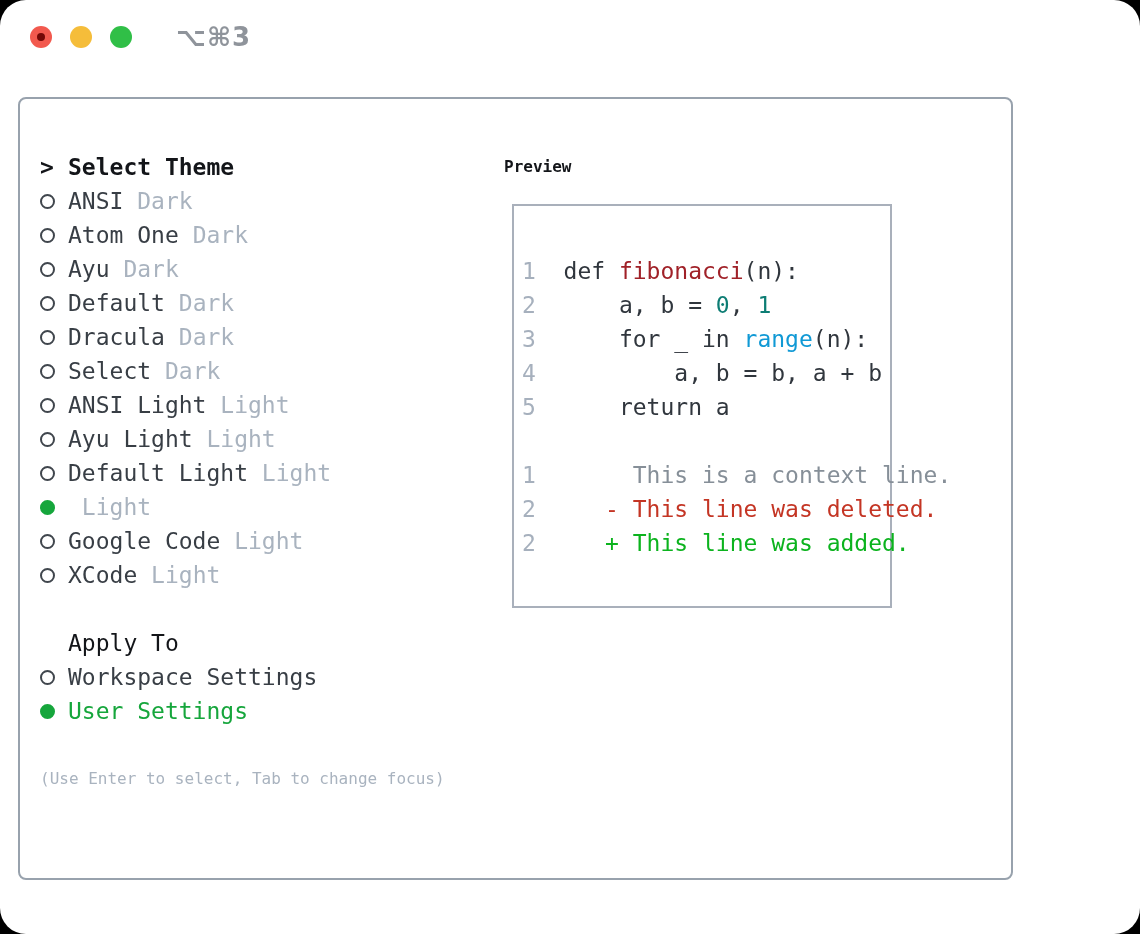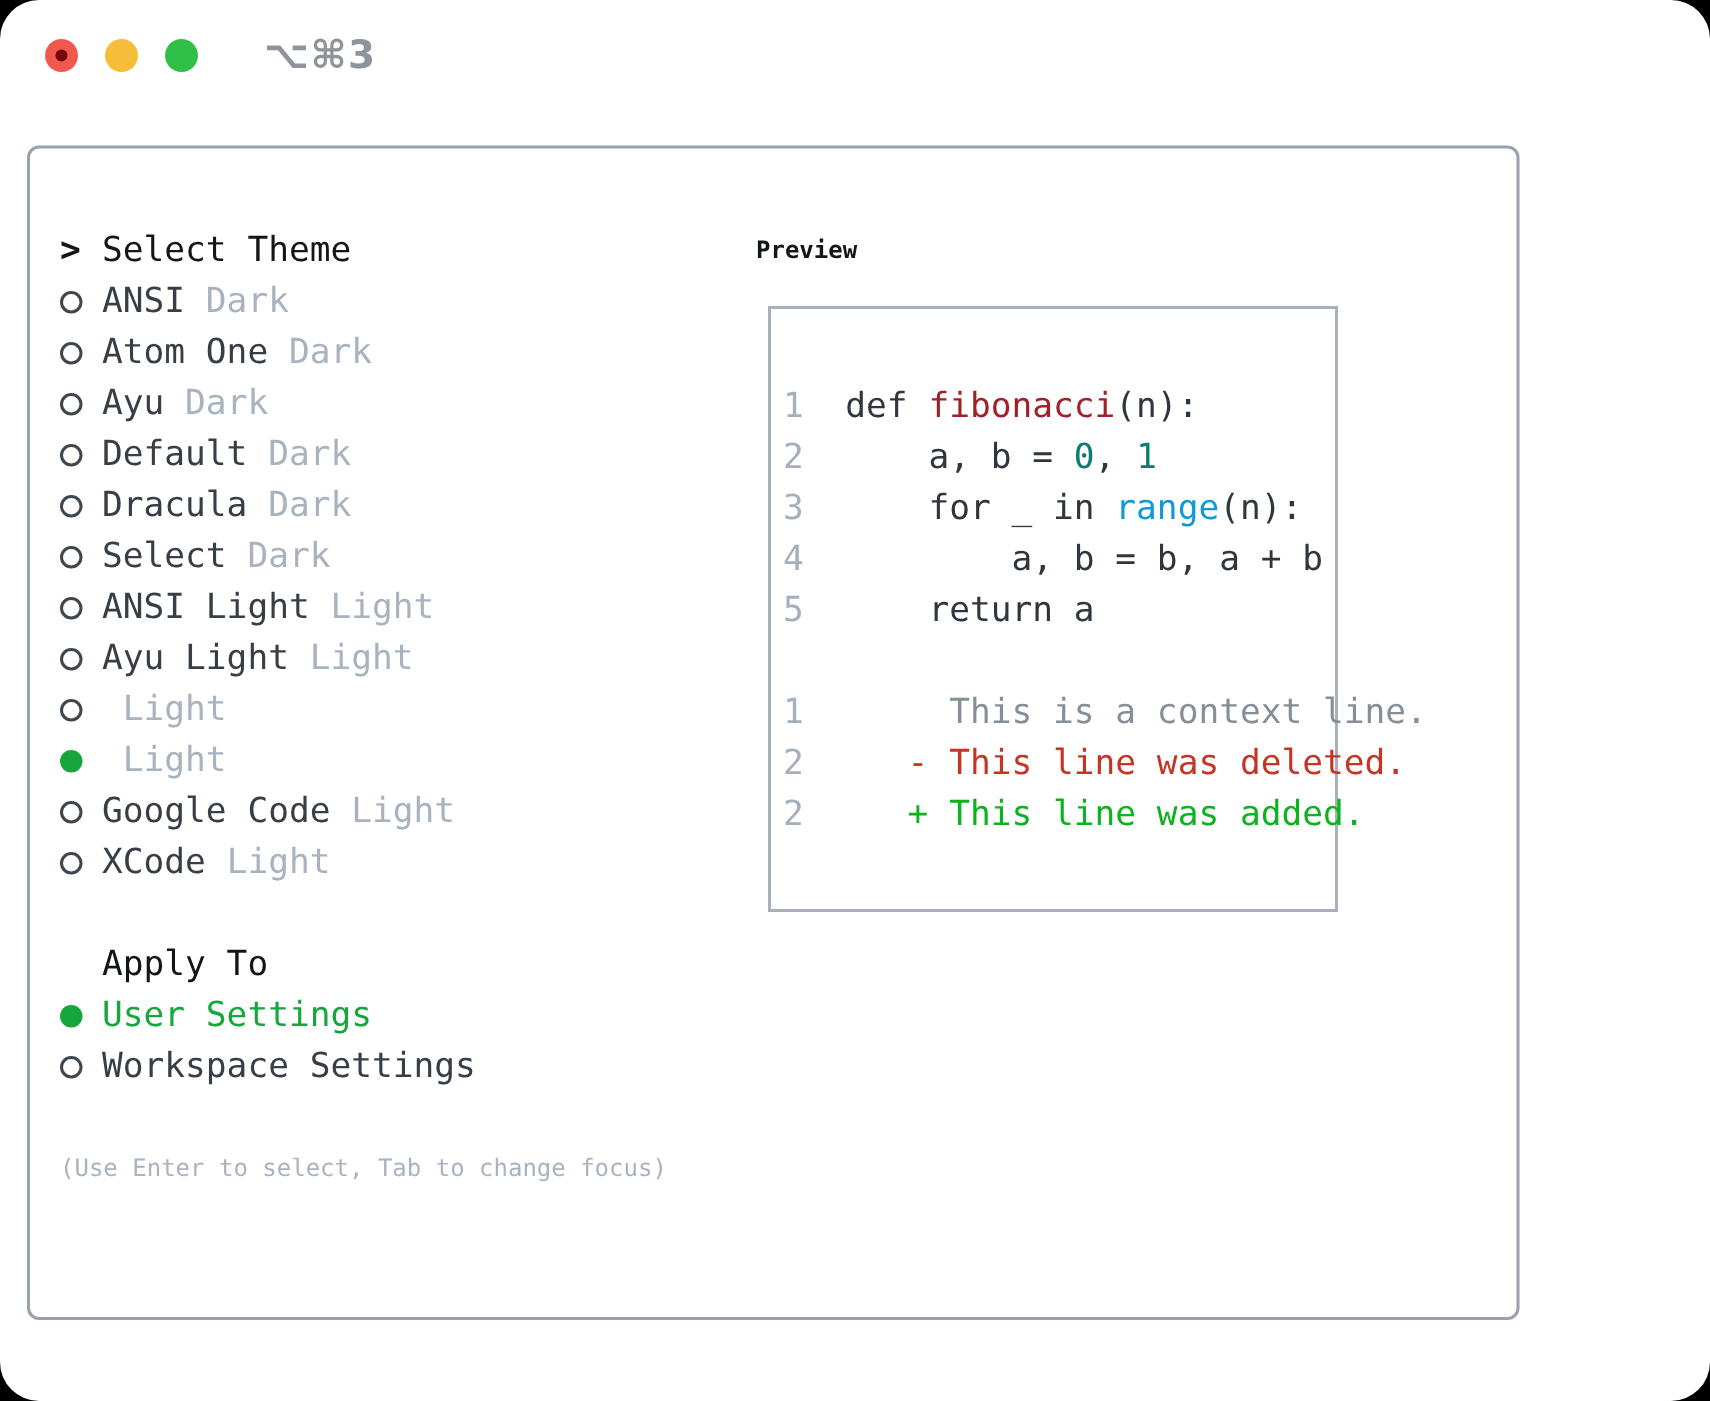--- a/index.html
+++ b/index.html
@@ -67,7 +67,7 @@
     border:2px solid #40464d;background:transparent;
   }
   .radio.sel{background:var(--accent-green);border-color:var(--accent-green);}
-  .heading-label{color:var(--heading-black);font-weight:400;}
+  .heading-label{color:var(--heading-black);font-weight:700;}
   .variant{color:var(--muted-gray);margin-left:1ch;}
   .row.selected .label{color:var(--accent-green);}
   .apply-heading .label{color:var(--heading-black);}

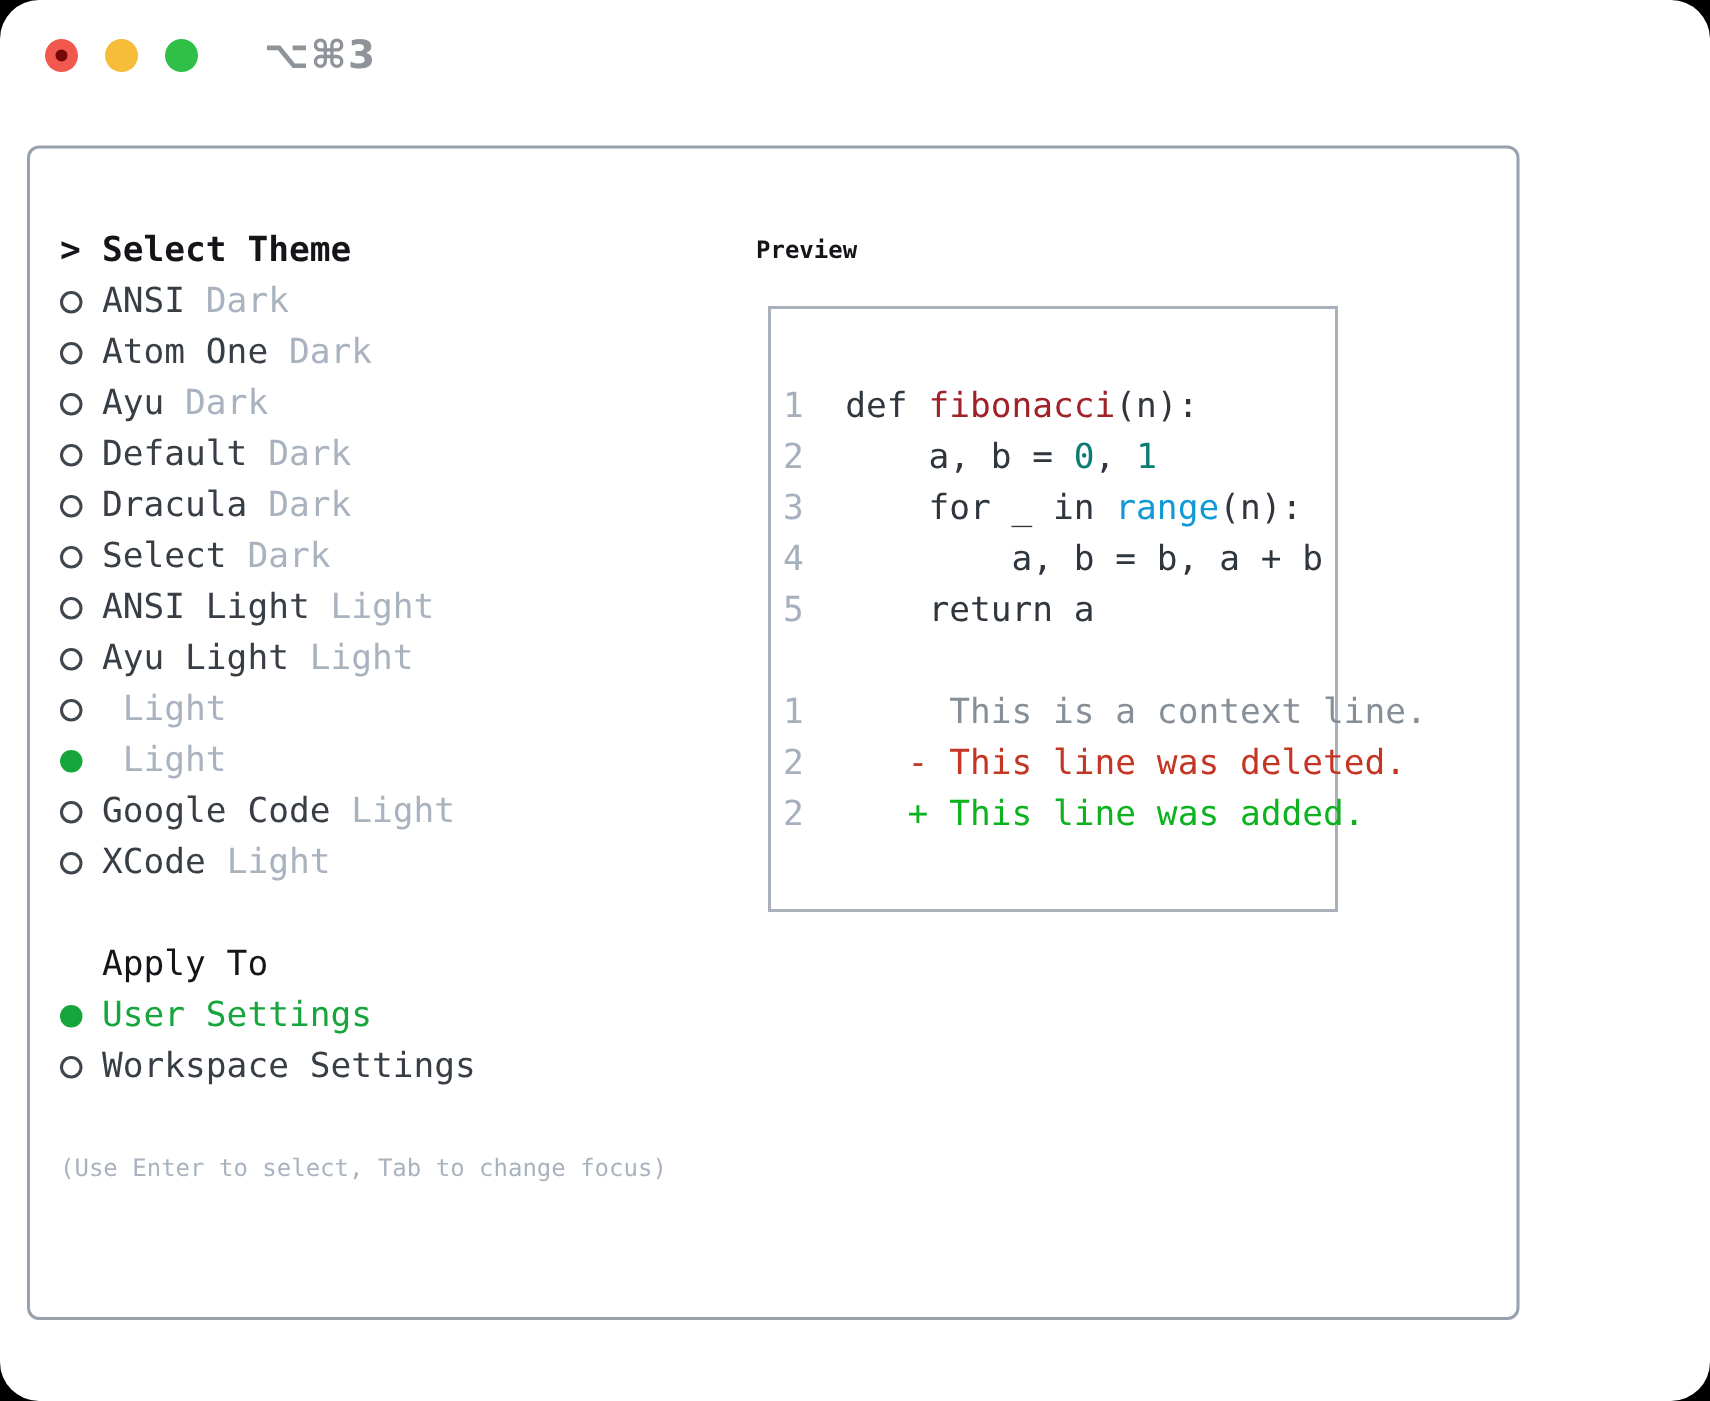--- a/index.html
+++ b/index.html
@@ -127,7 +127,7 @@
           <div class="row"><span class="bullet"><span class="radio"></span></span><span class="label">Select</span><span class="variant">Dark</span></div>
           <div class="row"><span class="bullet"><span class="radio"></span></span><span class="label">ANSI Light</span><span class="variant">Light</span></div>
           <div class="row"><span class="bullet"><span class="radio"></span></span><span class="label">Ayu Light</span><span class="variant">Light</span></div>
-          <div class="row"><span class="bullet"><span class="radio"></span></span><span class="variant">Light</span></div>
+          <div class="row"><span class="bullet"><span class="radio"></span></span><span class="label">Default Light</span><span class="variant">Light</span></div>
           <div class="row selected"><span class="bullet"><span class="radio sel"></span></span><span class="variant">Light</span></div>
           <div class="row"><span class="bullet"><span class="radio"></span></span><span class="label">Google Code</span><span class="variant">Light</span></div>
           <div class="row"><span class="bullet"><span class="radio"></span></span><span class="label">XCode</span><span class="variant">Light</span></div>

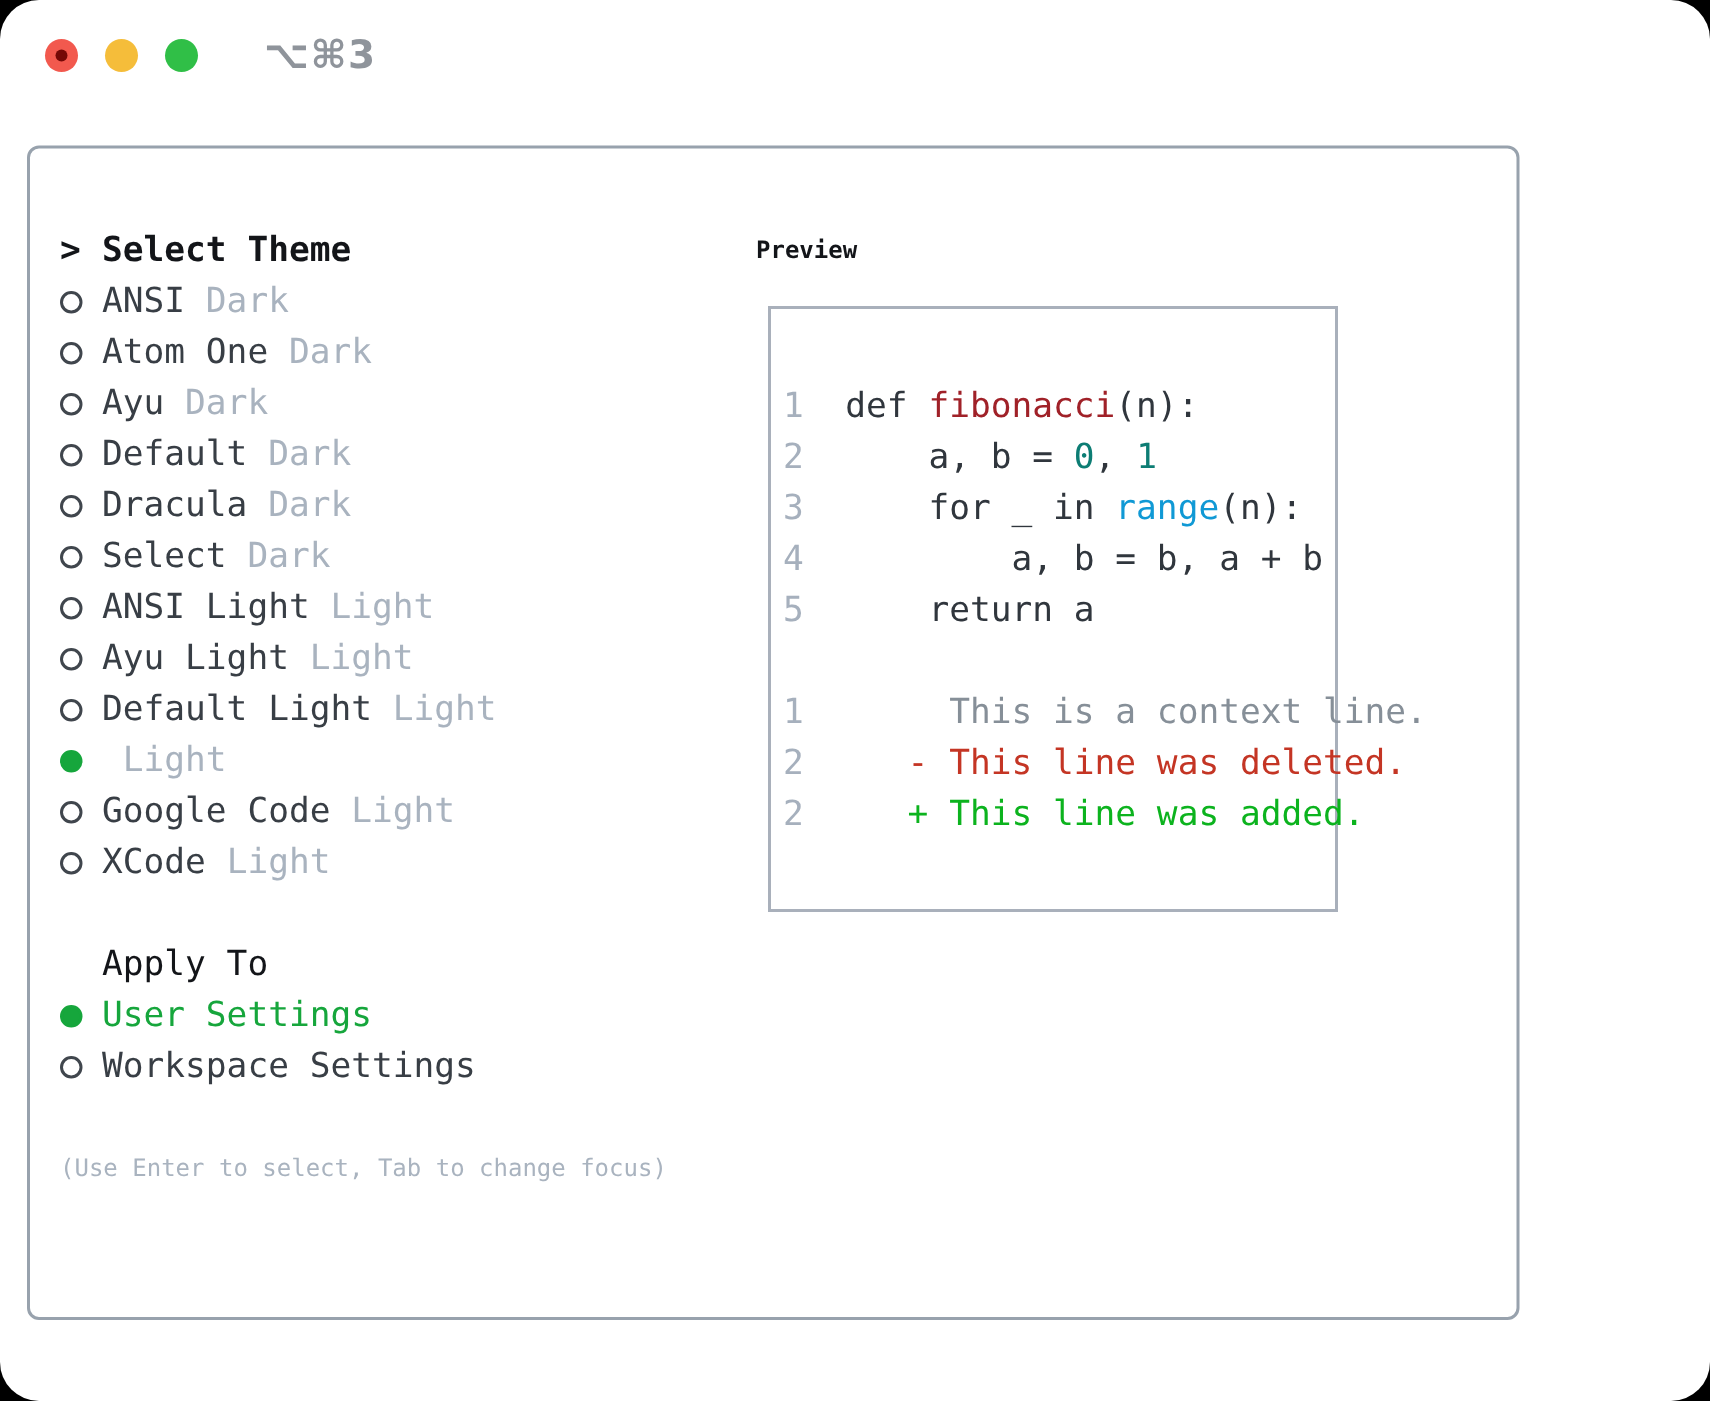--- a/index.html
+++ b/index.html
@@ -141,8 +141,8 @@
       </div>
 
       <div>
+          <div class="row"><span class="bullet"><span class="radio"></span></span><span class="label">Workspace Settings</span></div>
           <div class="row selected"><span class="bullet"><span class="radio sel"></span></span><span class="label">User Settings</span></div>
-          <div class="row"><span class="bullet"><span class="radio"></span></span><span class="label">Workspace Settings</span></div>
         </div>
 
       <div class="row"></div>

